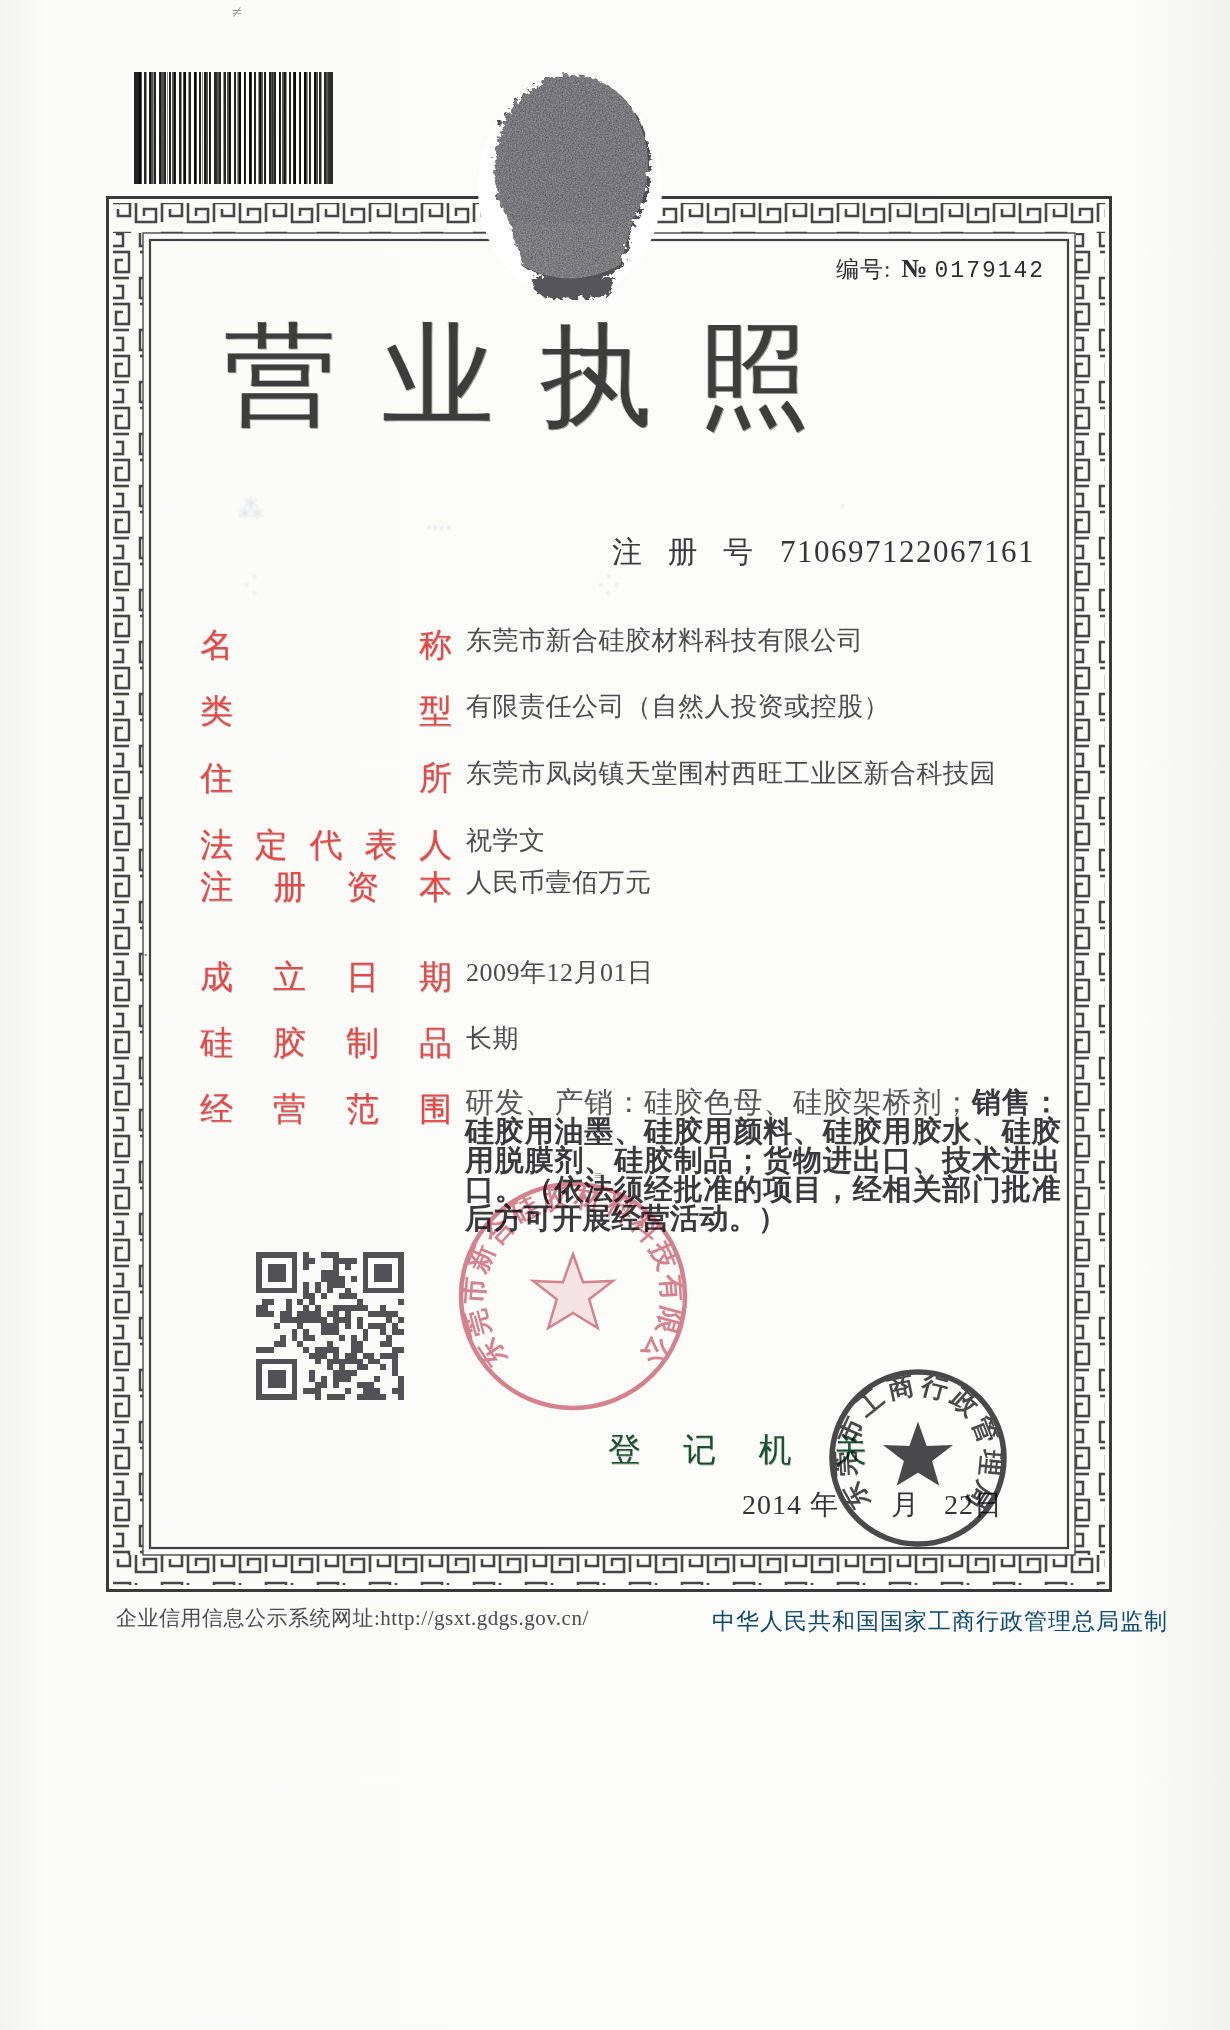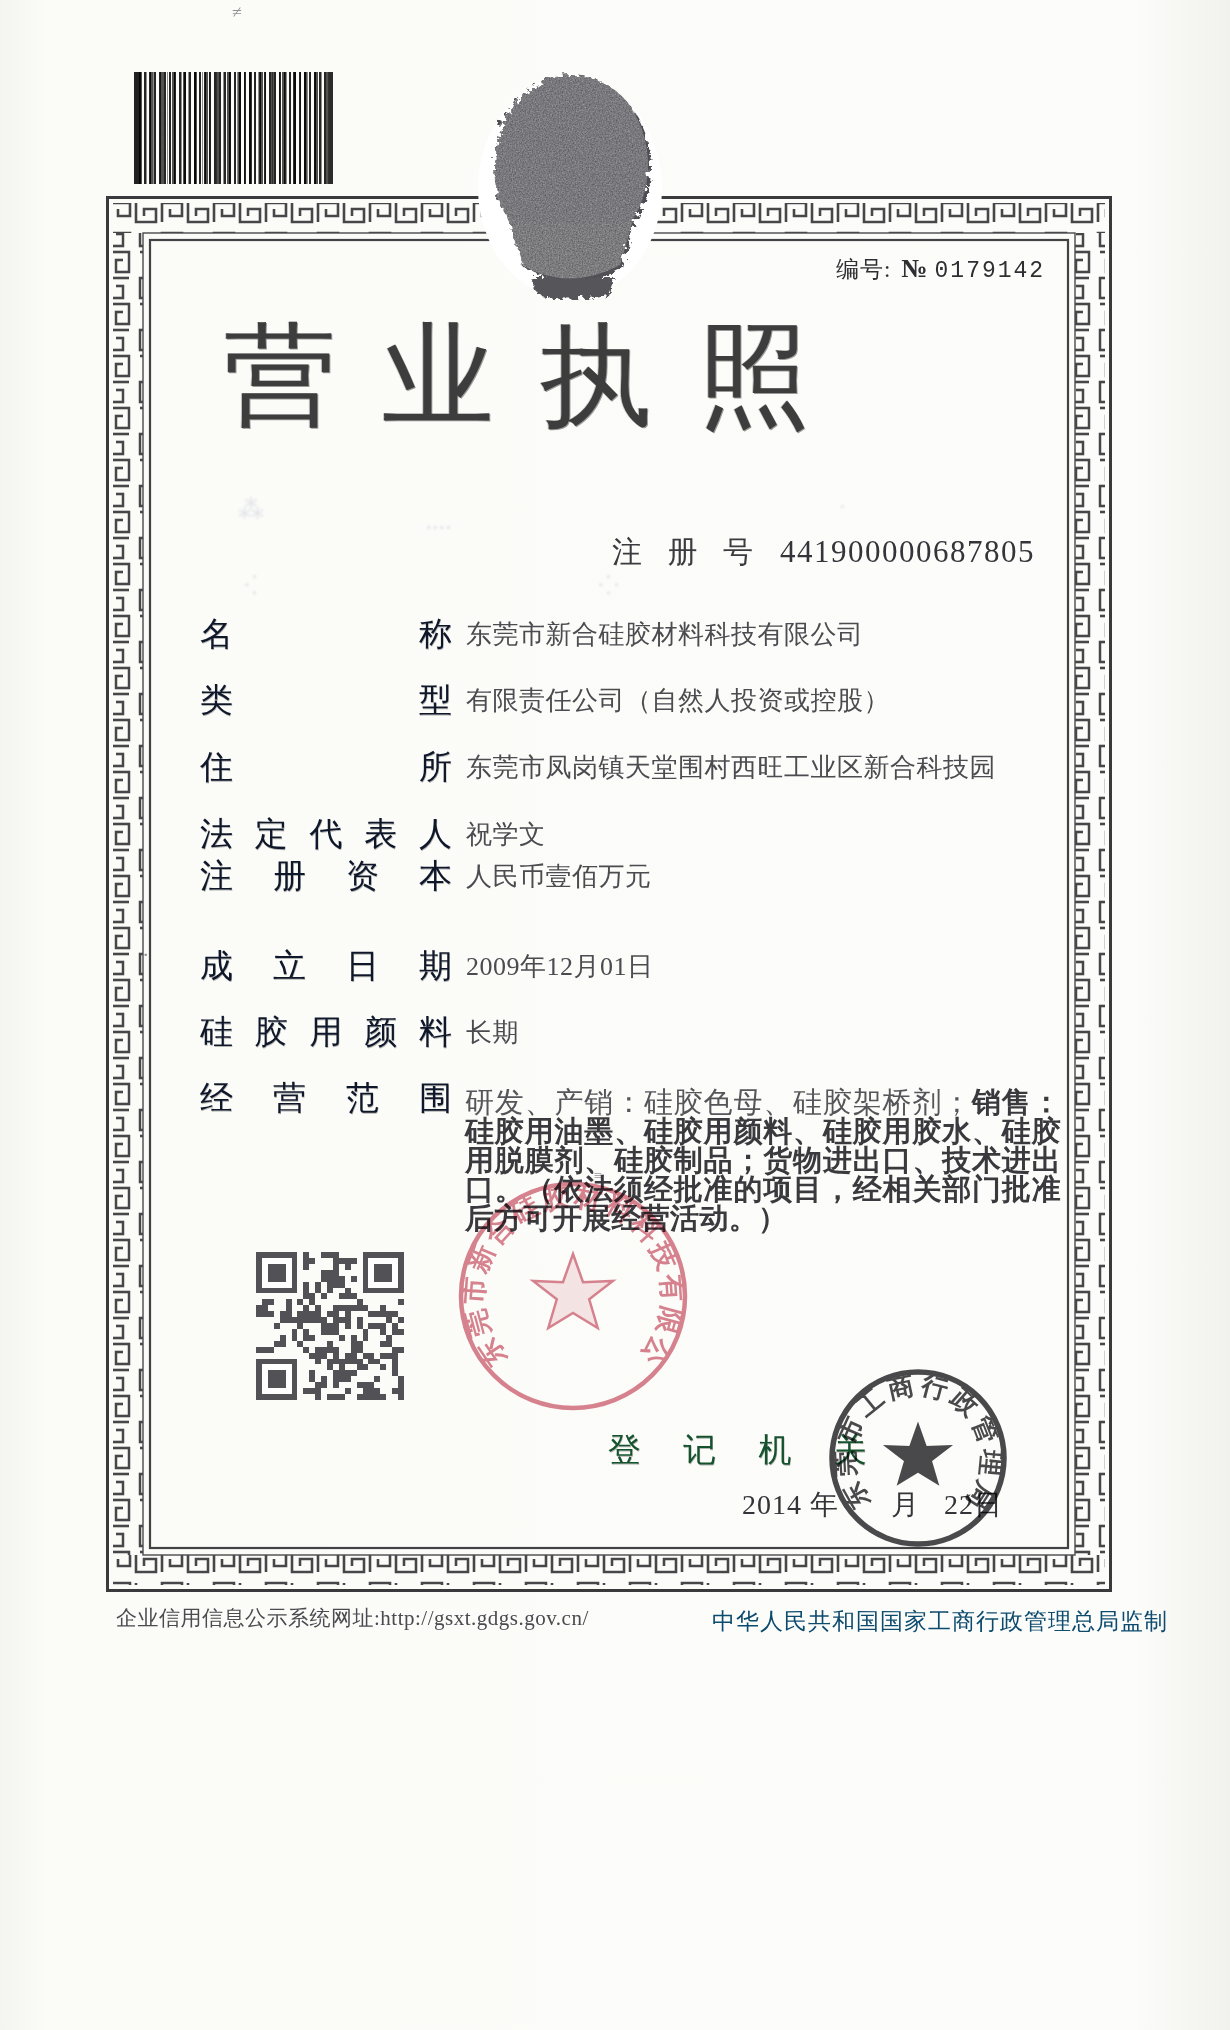--- a/index.html
+++ b/index.html
@@ -126,7 +126,7 @@
 
 <div class="abs regno">
   <span class="lab">注 册 号</span>
-  <span class="val">441900000687805</span>
+  <span class="val">710697122067161</span>
 </div>
 
 <div class="abs f-row" style="top:612px">

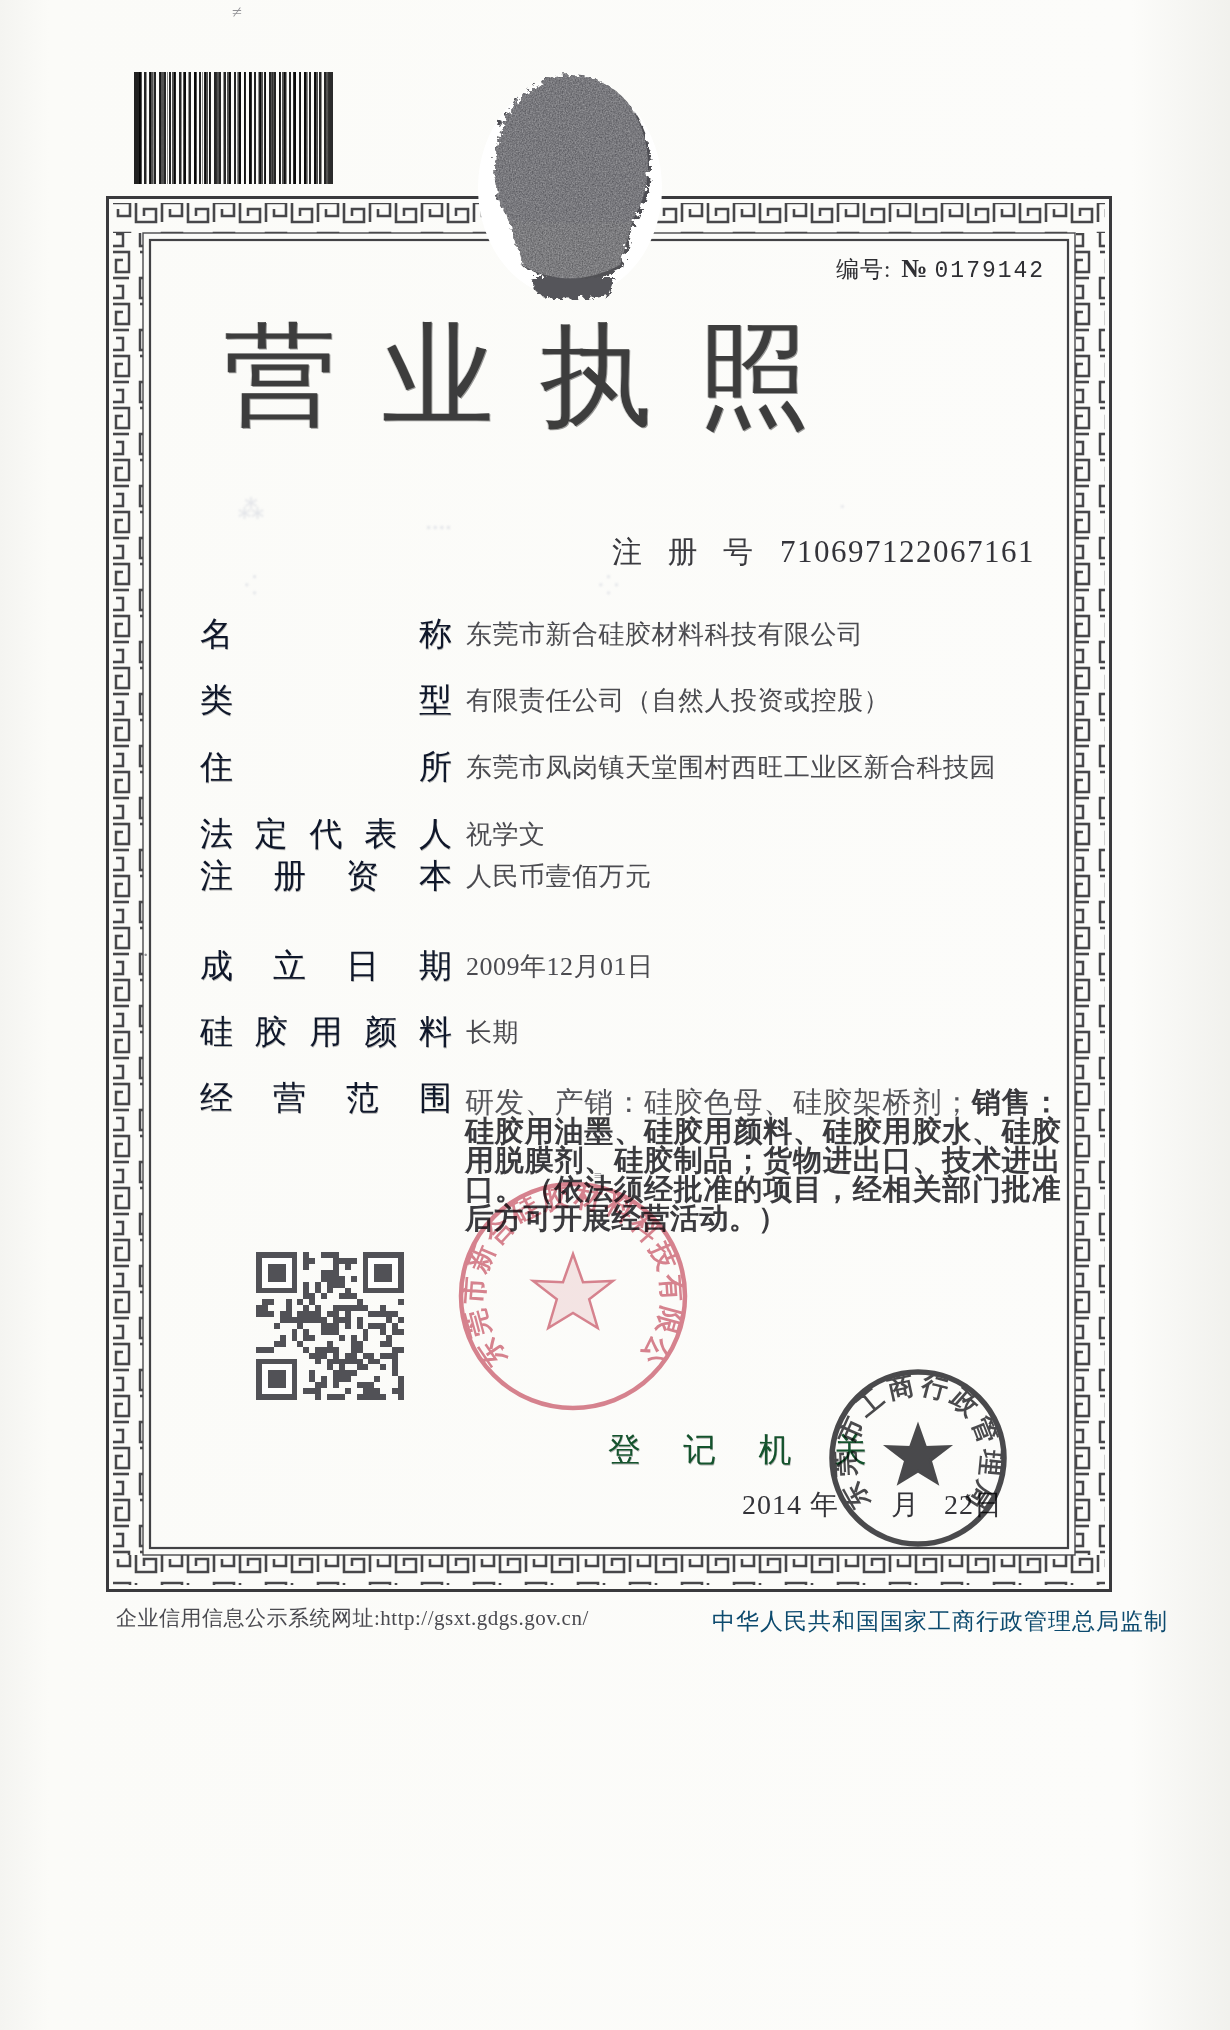--- a/index.html
+++ b/index.html
@@ -43,9 +43,10 @@
   
   .f-row{left:200px;white-space:nowrap;}
   .f-row .lab{
-    display:inline-block;width:252px;font-size:33px;color:#0f172a;
+    display:inline-block;width:252px;font-size:33px;color:#ef4444;
     text-align:justify;text-align-last:justify;vertical-align:middle;
     text-shadow:.5px .5px 0 rgba(50,50,50,.35);
+    margin-top:11px;
   }
   .f-row .val{font-size:26px;color:#4b4b50;padding-left:14px;vertical-align:middle;letter-spacing:.5px;}
   .scope-text{

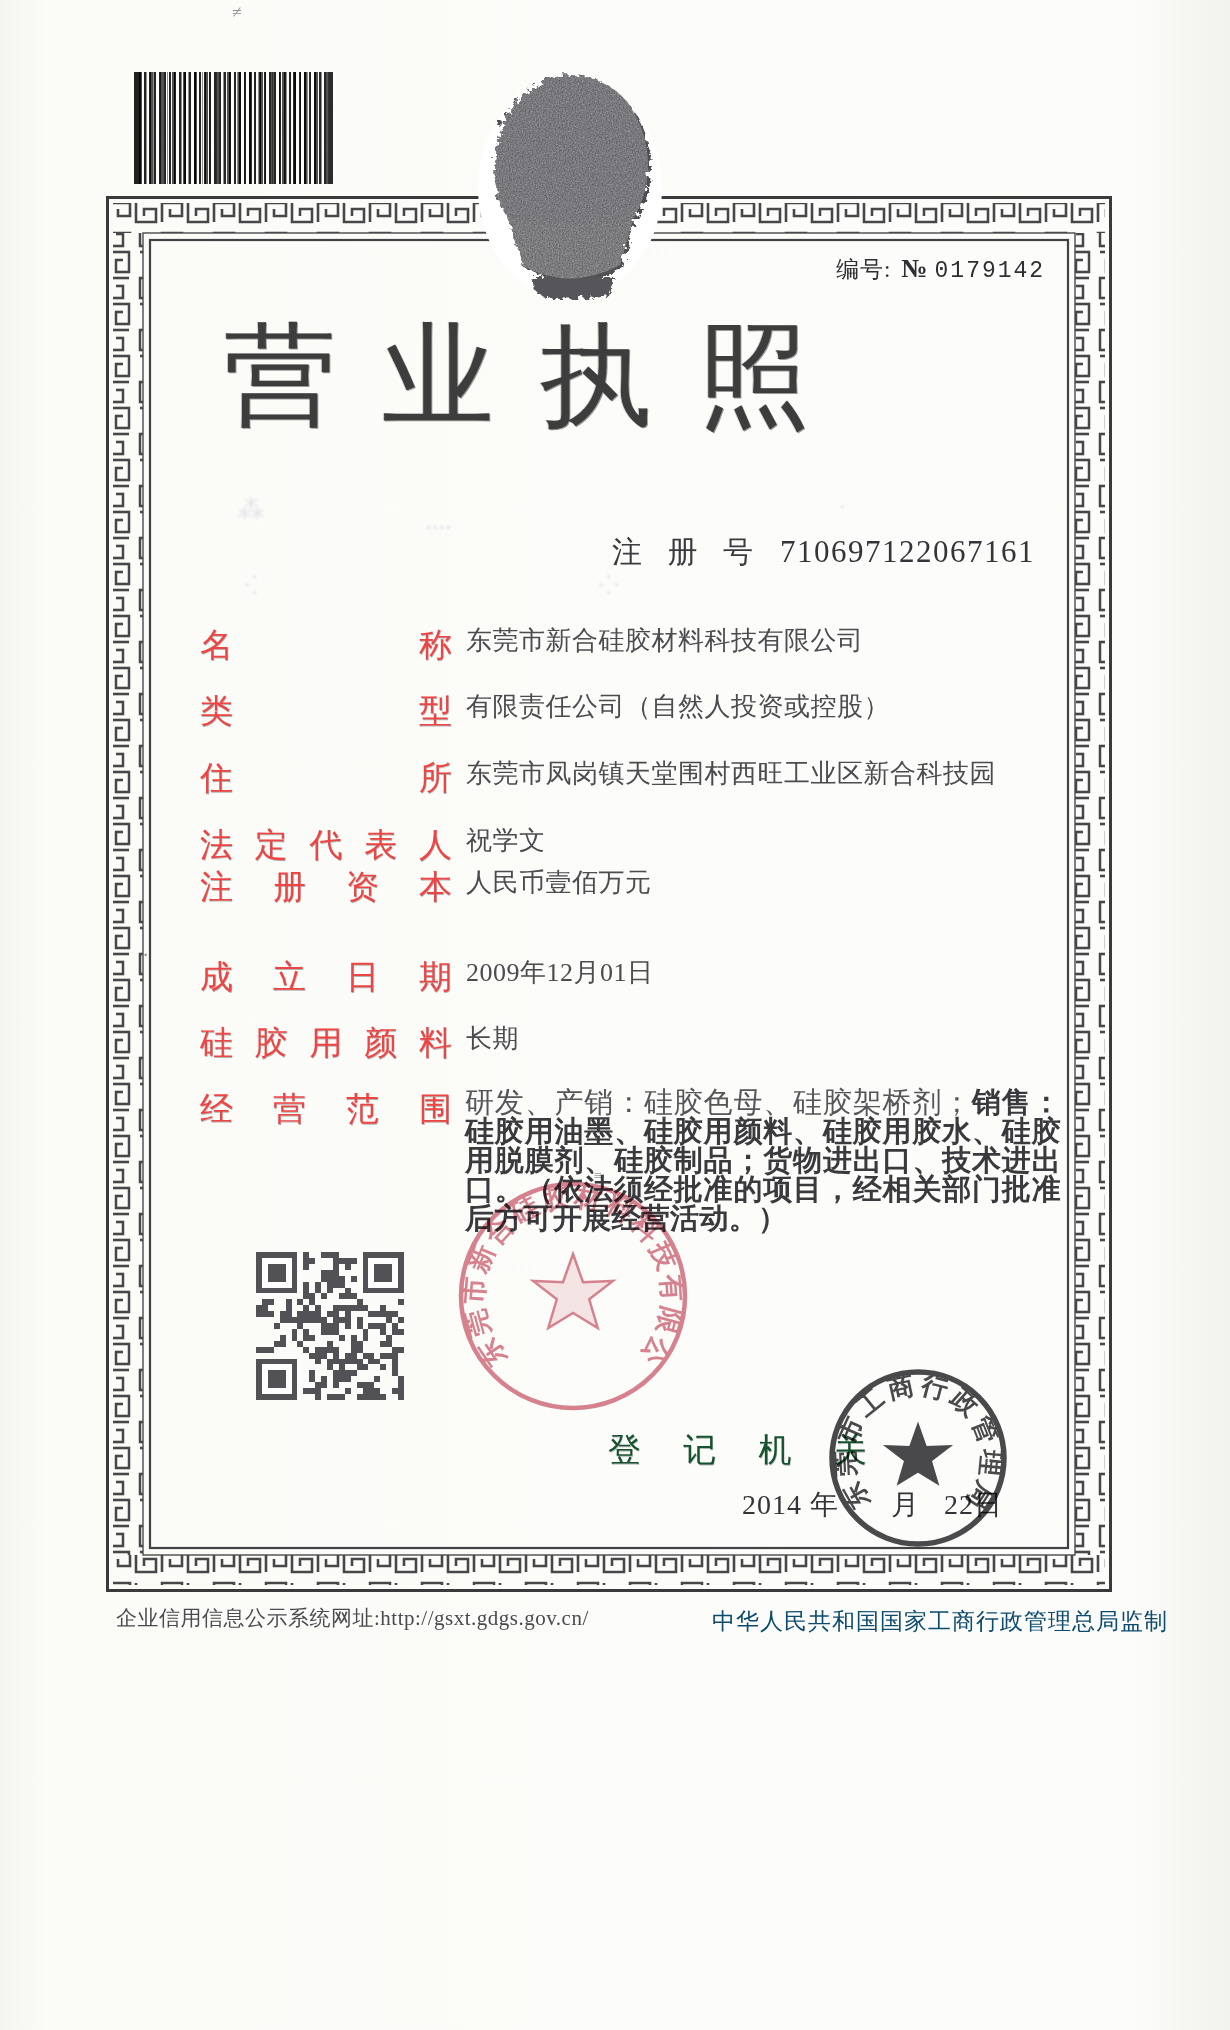--- a/index.html
+++ b/index.html
@@ -149,7 +149,7 @@
   <span class="lab">成立日期</span><span class="val">2009年12月01日</span>
 </div>
 <div class="abs f-row" style="top:1010px">
-  <span class="lab">硅胶用颜料</span><span class="val">长期</span>
+  <span class="lab">硅胶制品</span><span class="val">长期</span>
 </div>
 <div class="abs f-row" style="top:1076px">
   <span class="lab">经营范围</span>

